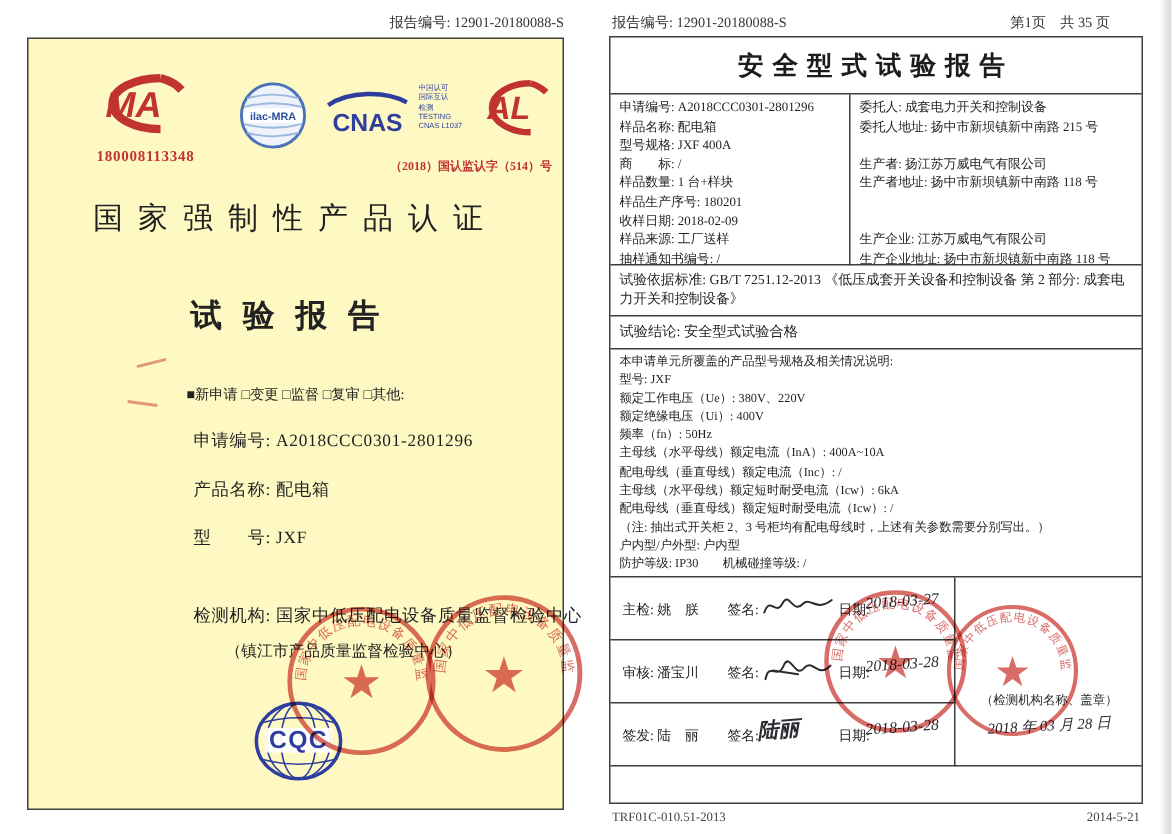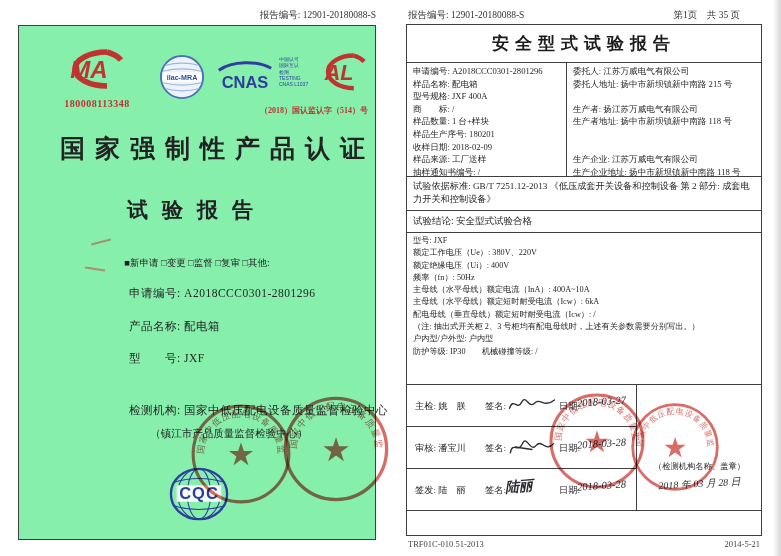--- a/index.html
+++ b/index.html
@@ -13,7 +13,7 @@
 
   
   .lp-report-no { left:18px; top:9px; width:358px; text-align:right; font-size:9.5px; color:#333; }
-  .lp-box { left:18px; top:25px; width:358px; height:515px; border:1.6px solid #3f3f3f; background:#86efac; }
+  .lp-box { left:18px; top:25px; width:358px; height:515px; border:1.6px solid #3f3f3f; background:#fef9c3; }
 
   .cma-wrap { left:28px; top:20px; width:100px; }
   .cma-num { font-size:10px; font-weight:bold; color:#c03330; letter-spacing:.5px; margin-top:2px; text-align:center; }

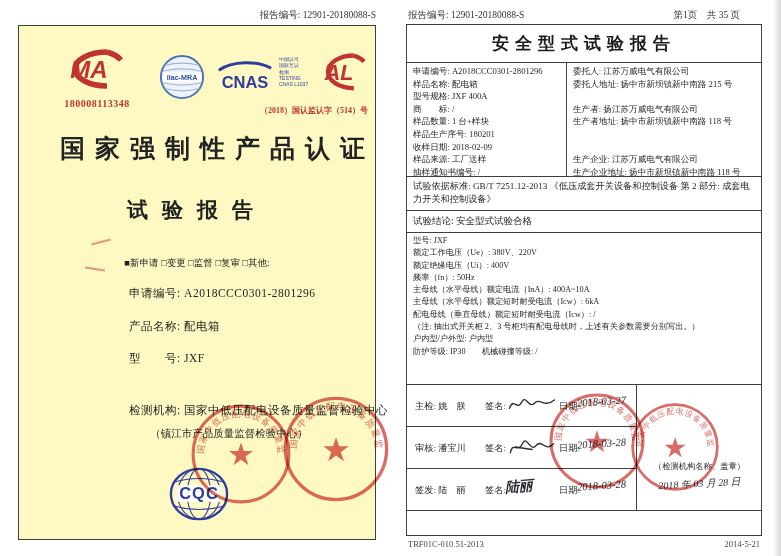--- a/index.html
+++ b/index.html
@@ -211,7 +211,7 @@
       <div class="info-line">抽样通知书编号: /</div>
     </div>
     <div class="abs rp-info-right">
-      <div class="info-line">委托人: 江苏万威电气有限公司</div>
+      <div class="info-line">委托人: 成套电力开关和控制设备</div>
       <div class="info-line">委托人地址: 扬中市新坝镇新中南路 215 号</div>
       <div class="info-line">&nbsp;</div>
       <div class="info-line">生产者: 扬江苏万威电气有限公司</div>

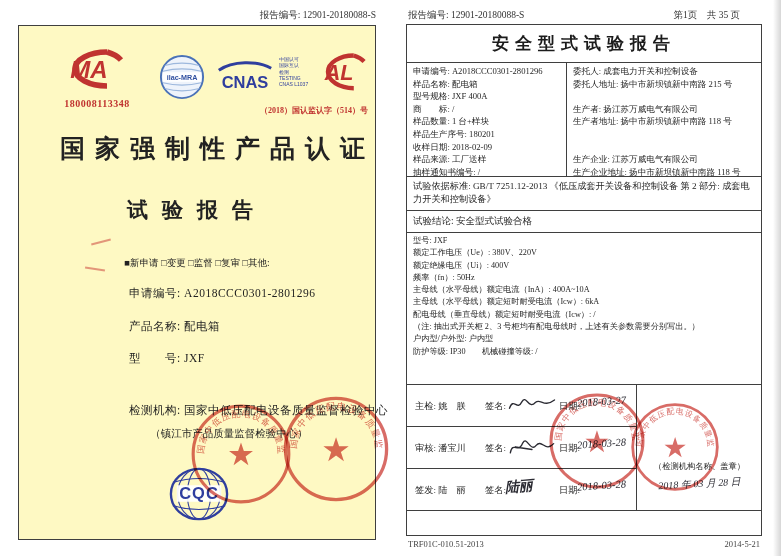--- a/index.html
+++ b/index.html
@@ -23,7 +23,7 @@
   .cal-wrap { left:290px; top:22px; }
   .cal-caption { left:232px; top:79px; width:126px; text-align:center; font-size:8px; font-weight:bold; color:#c03330; }
 
-  .lp-title1 { left:0; top:106px; width:100%; text-align:right; font-size:25px; font-weight:bold; letter-spacing:10px; color:#222; }
+  .lp-title1 { left:0; top:106px; width:100%; text-align:center; font-size:20px; font-weight:normal; letter-spacing:10px; color:#222; }
   .lp-title2 { left:0; top:170px; width:100%; text-align:center; font-size:21px; font-weight:bold; letter-spacing:14px; color:#222; }
   .lp-checkboxes { left:0; top:231px; width:100%; text-align:center; font-size:9.5px; color:#222; }
 

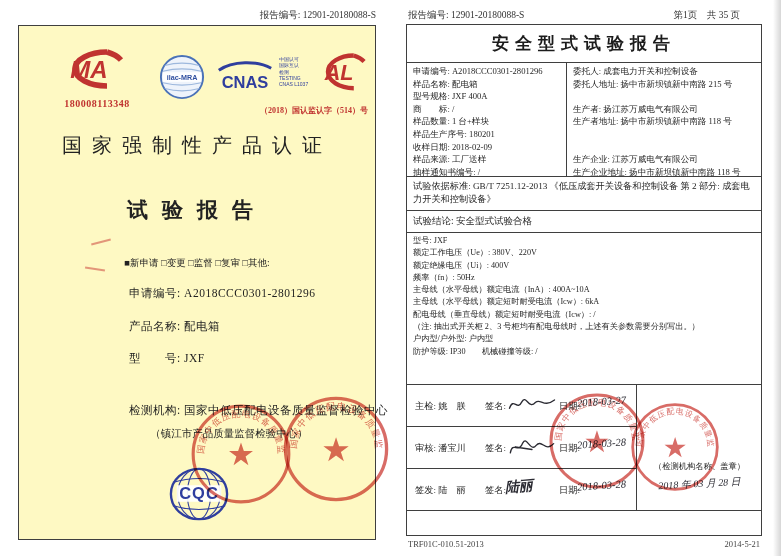--- a/index.html
+++ b/index.html
@@ -227,6 +227,7 @@
   <div class="abs rp-conclusion">试验结论: 安全型式试验合格</div>
 
   <div class="abs rp-desc">
+    <div class="desc-line">本申请单元所覆盖的产品型号规格及相关情况说明:</div>
     <div class="desc-line">型号: JXF</div>
     <div class="desc-line">额定工作电压（Ue）: 380V、220V</div>
     <div class="desc-line">额定绝缘电压（Ui）: 400V</div>

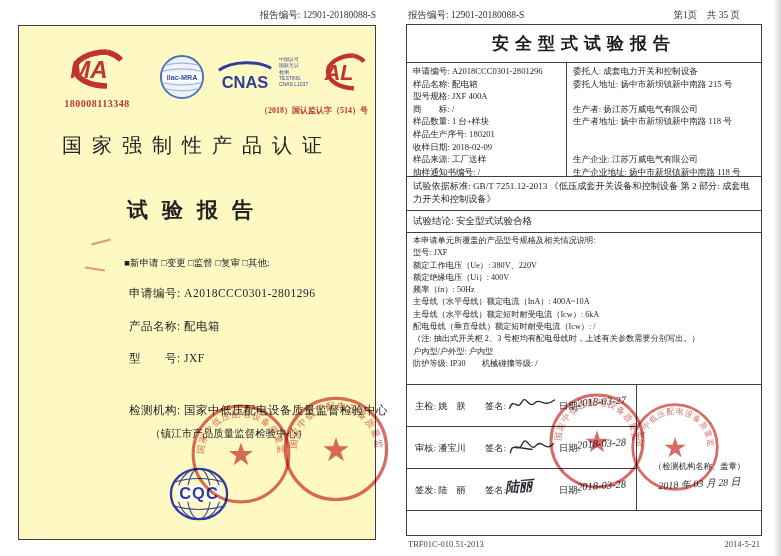--- a/index.html
+++ b/index.html
@@ -233,6 +233,7 @@
     <div class="desc-line">额定绝缘电压（Ui）: 400V</div>
     <div class="desc-line">频率（fn）: 50Hz</div>
     <div class="desc-line">主母线（水平母线）额定电流（InA）: 400A~10A</div>
+    <div class="desc-line">配电母线（垂直母线）额定电流（Inc）: /</div>
     <div class="desc-line">主母线（水平母线）额定短时耐受电流（Icw）: 6kA</div>
     <div class="desc-line">配电母线（垂直母线）额定短时耐受电流（Icw）: /</div>
     <div class="desc-line">（注: 抽出式开关柜 2、3 号柜均有配电母线时，上述有关参数需要分别写出。）</div>

